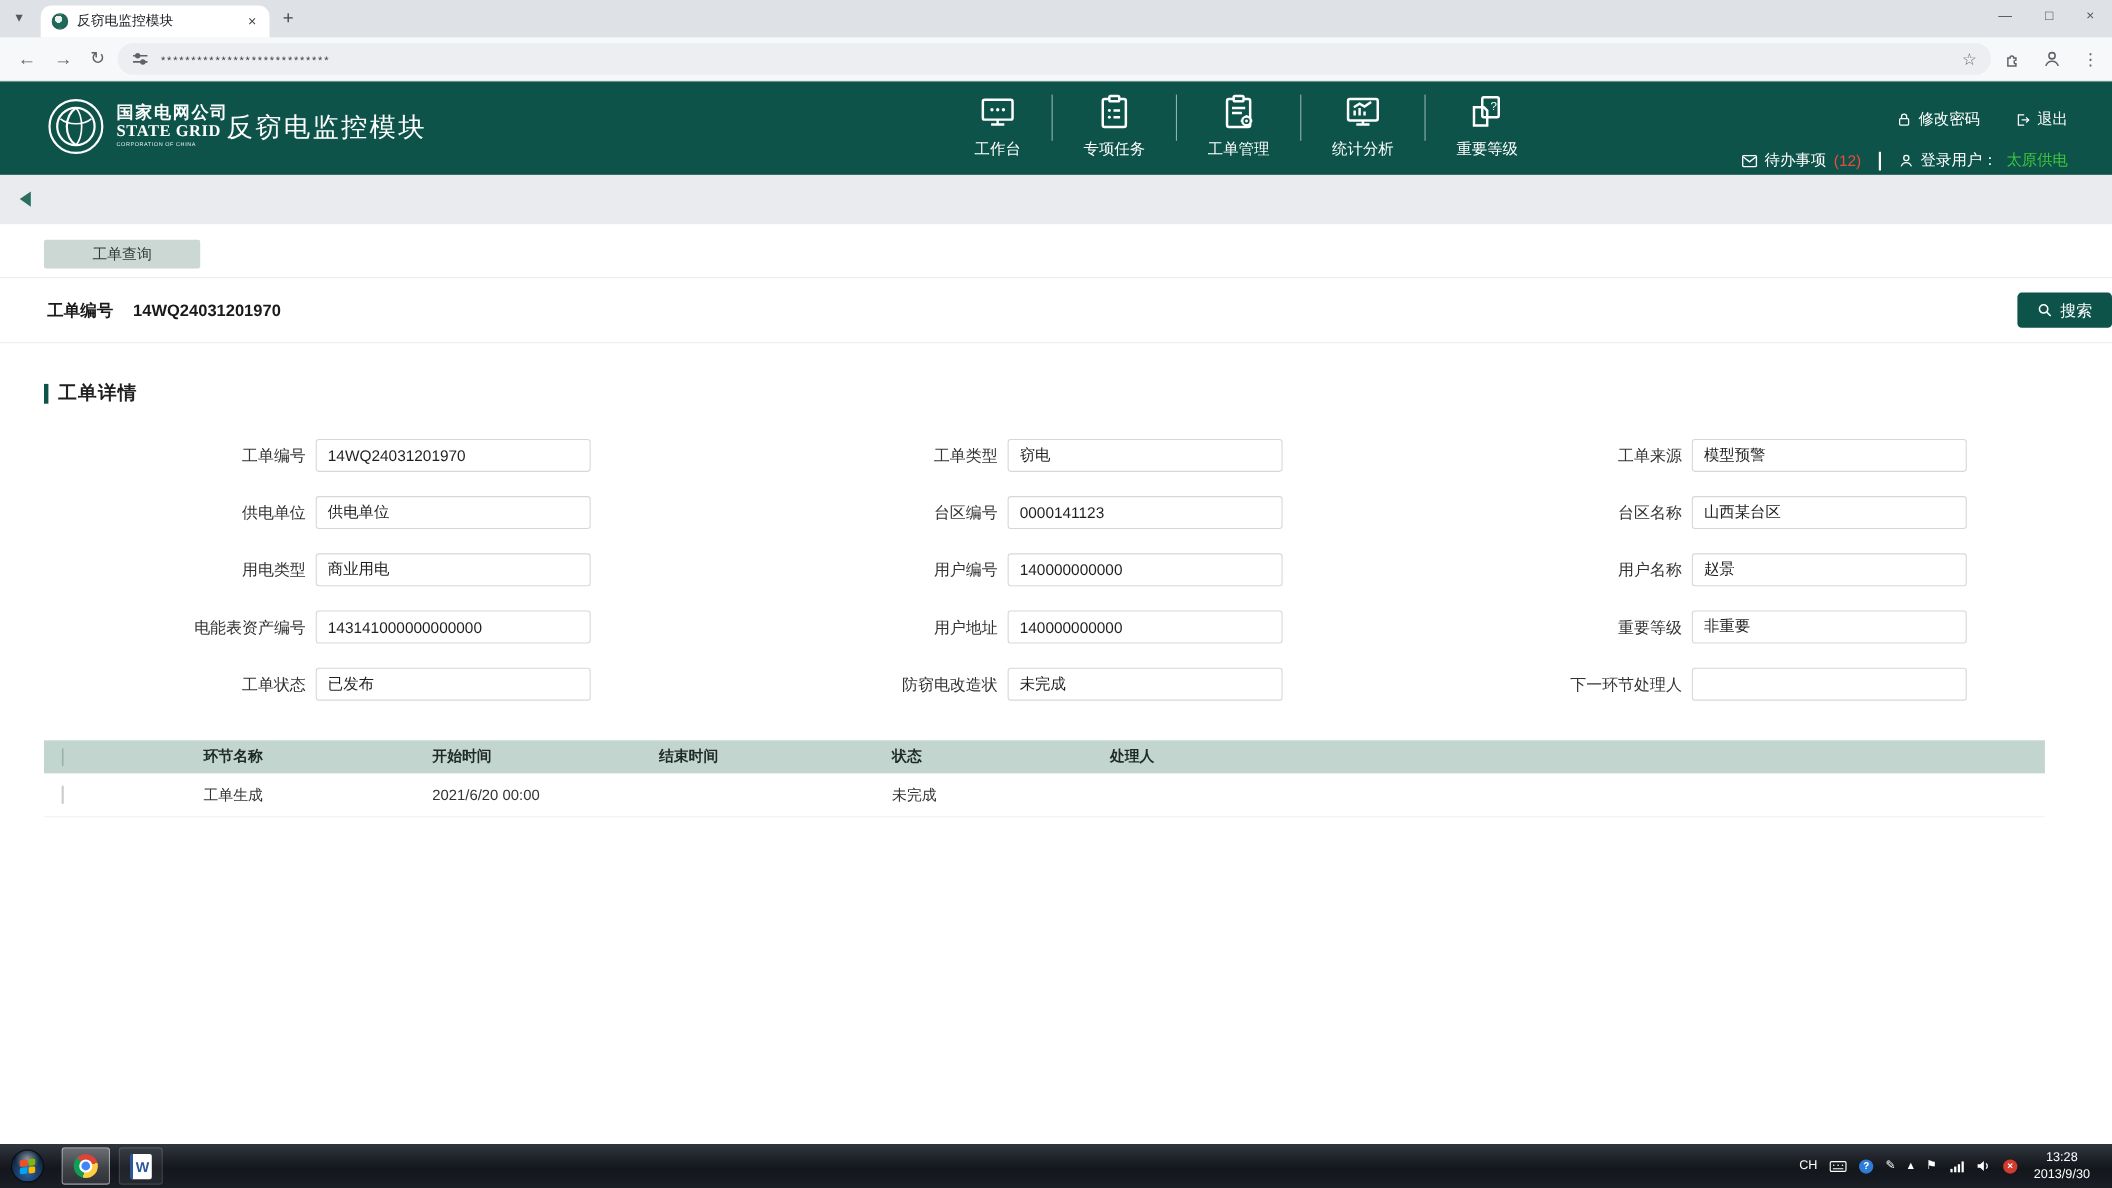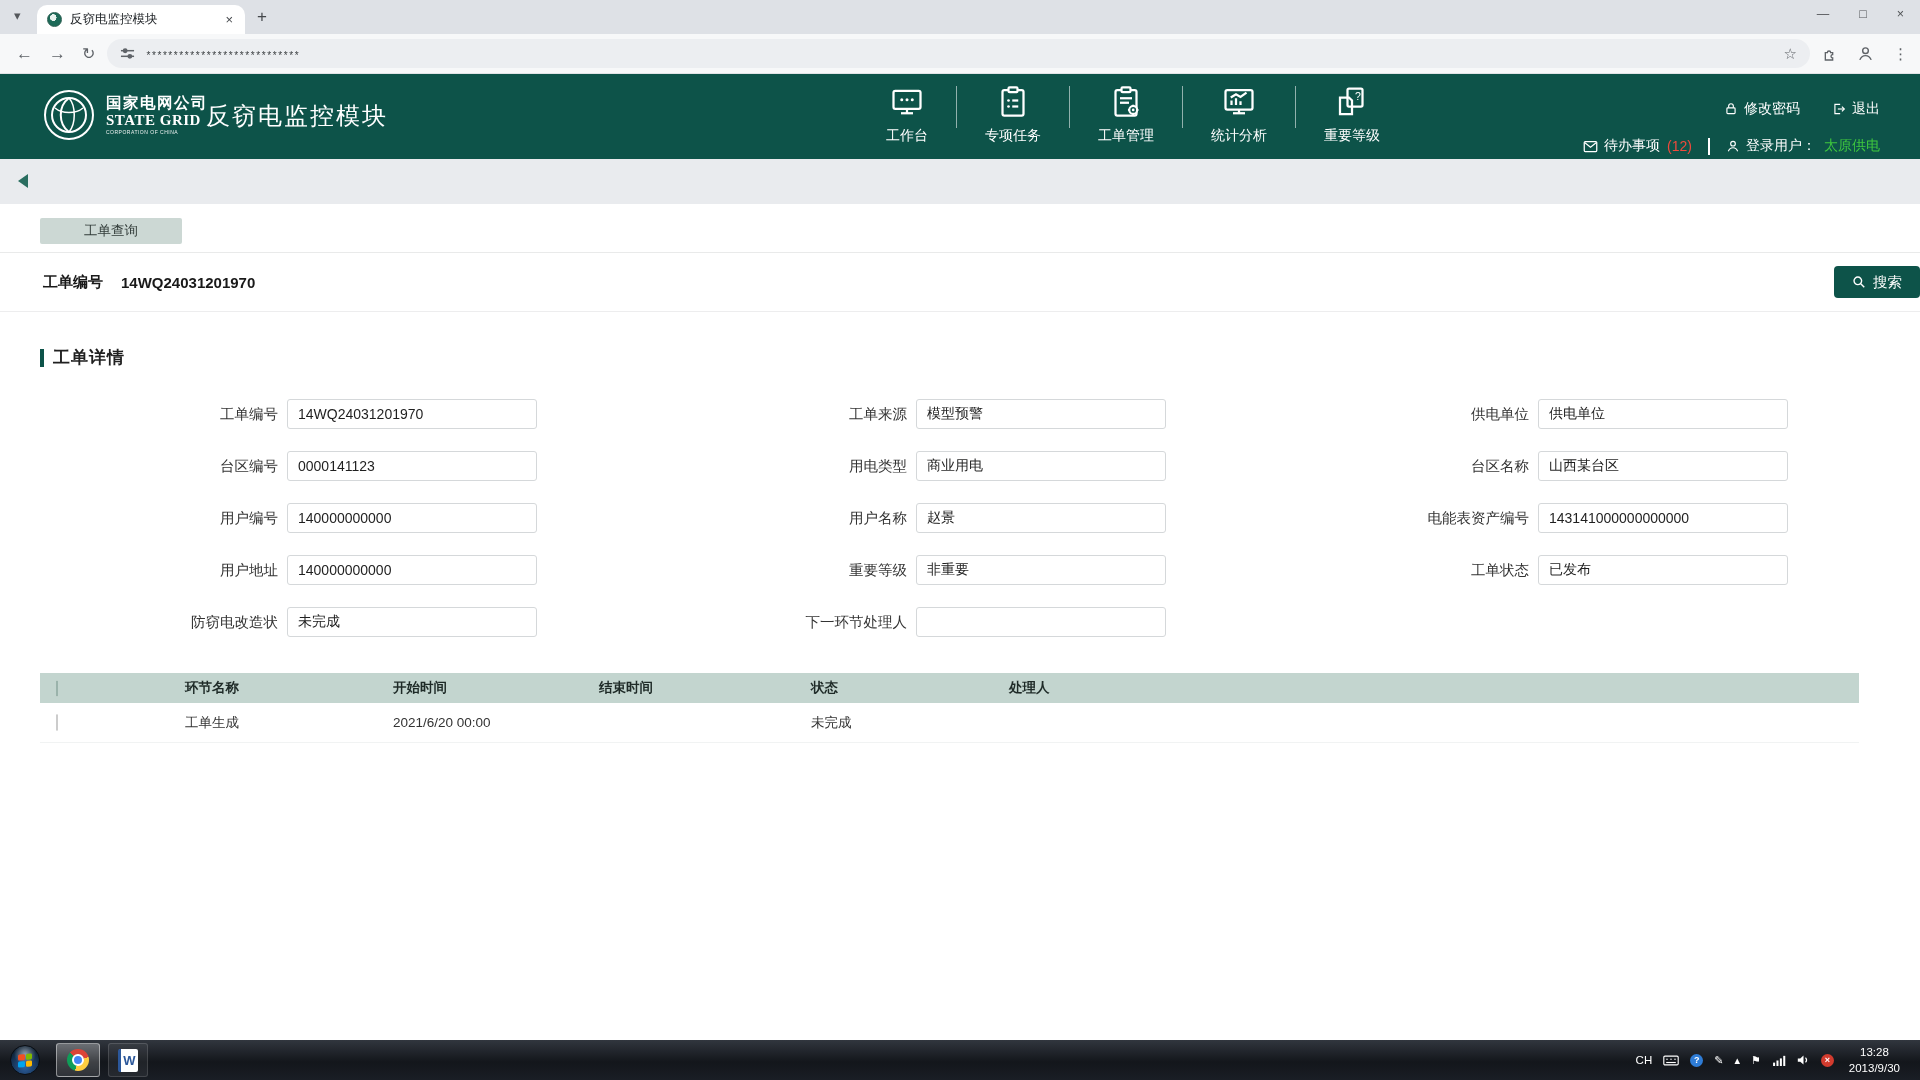--- a/index.html
+++ b/index.html
@@ -311,6 +311,10 @@
           <span class="finput">14WQ24031201970</span>
         </div>
       <div class="field">
+          <span class="flabel">工单类型</span>
+          <span class="finput">窃电</span>
+        </div>
+      <div class="field">
           <span class="flabel">工单来源</span>
           <span class="finput">模型预警</span>
         </div>

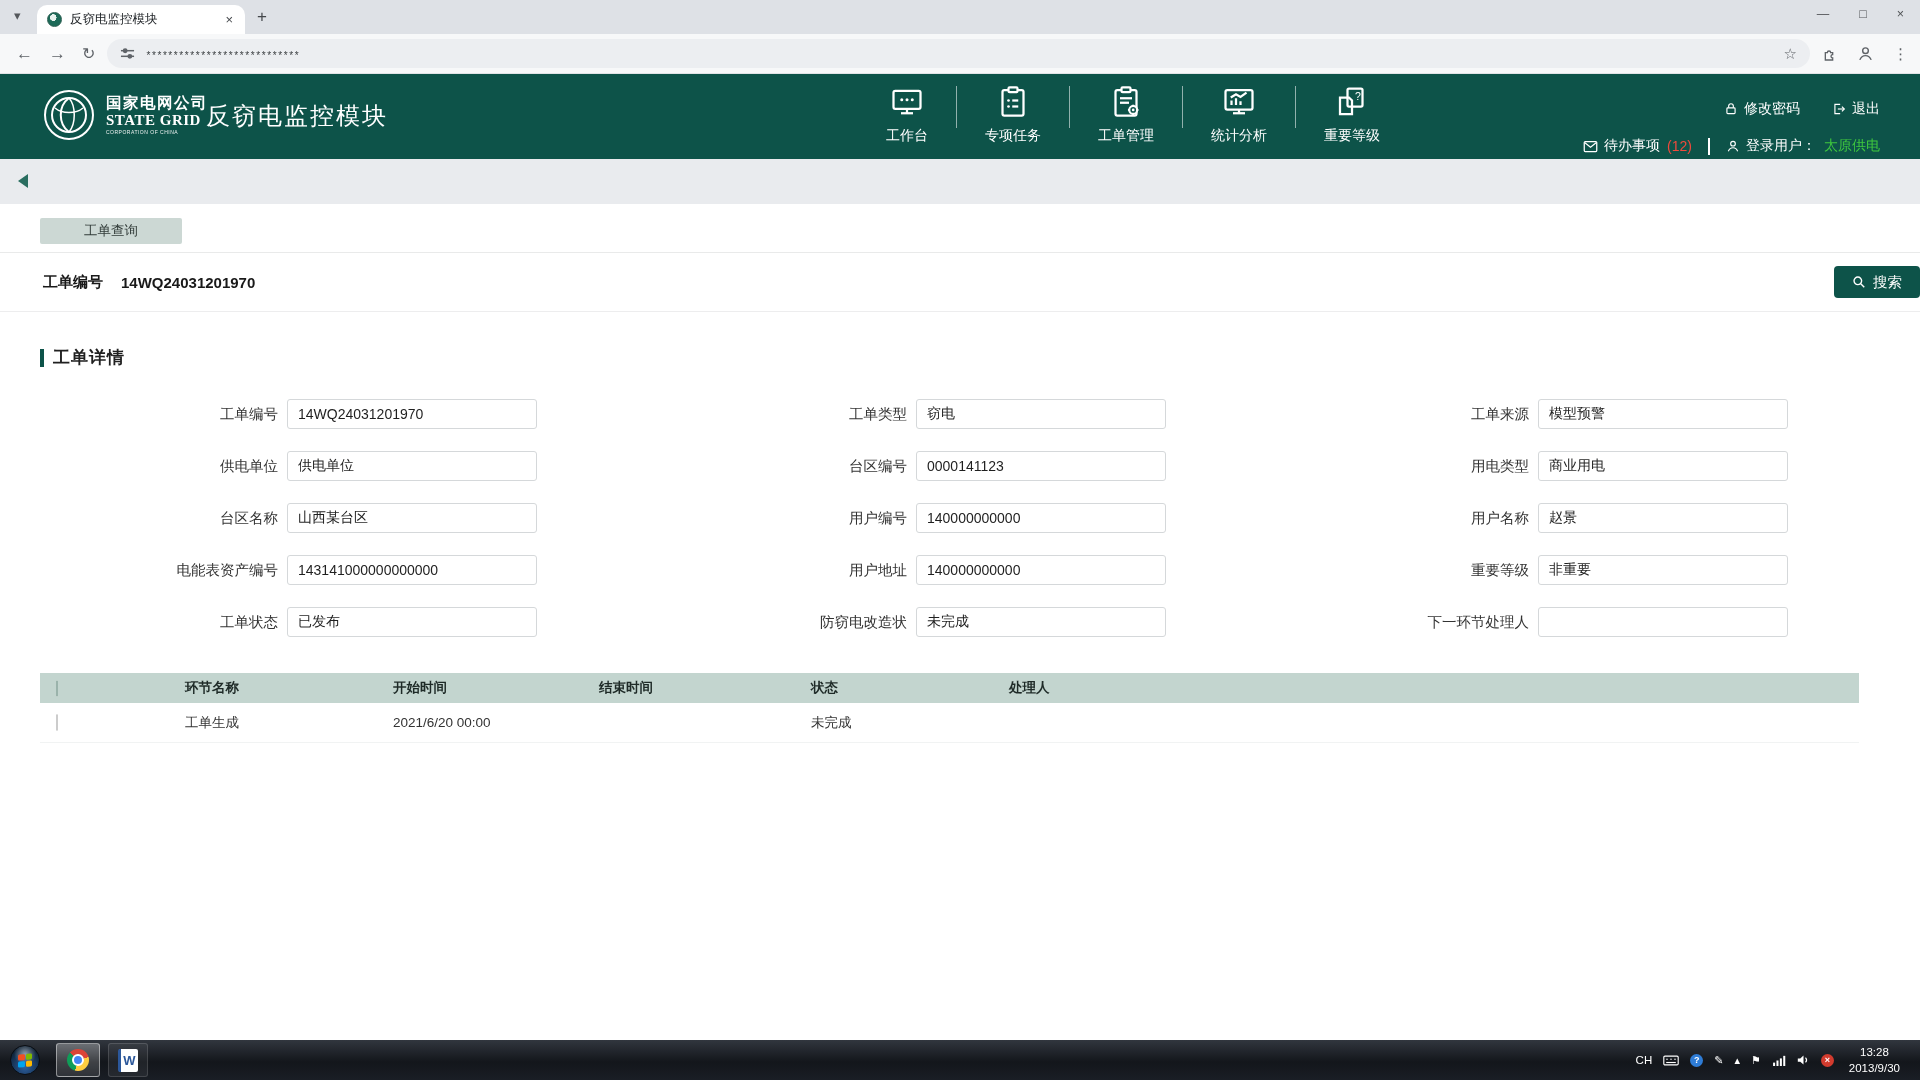--- a/index.html
+++ b/index.html
@@ -327,12 +327,12 @@
           <span class="finput">0000141123</span>
         </div>
       <div class="field">
+          <span class="flabel">台区名称</span>
+          <span class="finput">山西某台区</span>
+        </div>
+      <div class="field">
           <span class="flabel">用电类型</span>
           <span class="finput">商业用电</span>
-        </div>
-      <div class="field">
-          <span class="flabel">台区名称</span>
-          <span class="finput">山西某台区</span>
         </div>
       <div class="field">
           <span class="flabel">用户编号</span>

